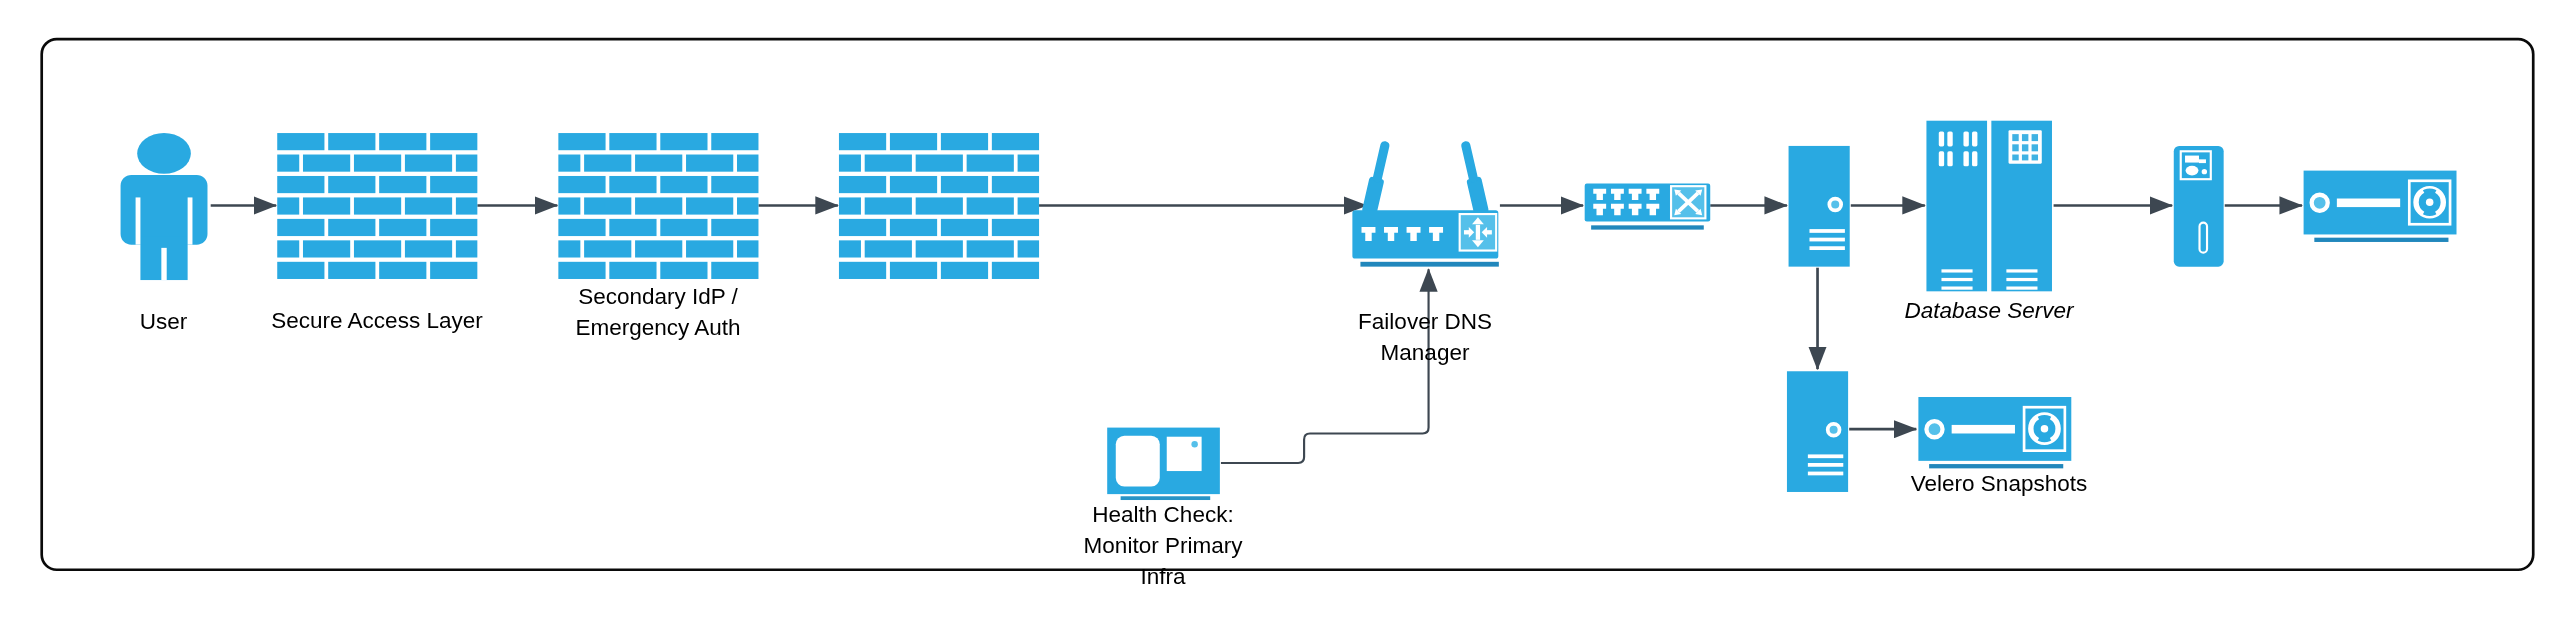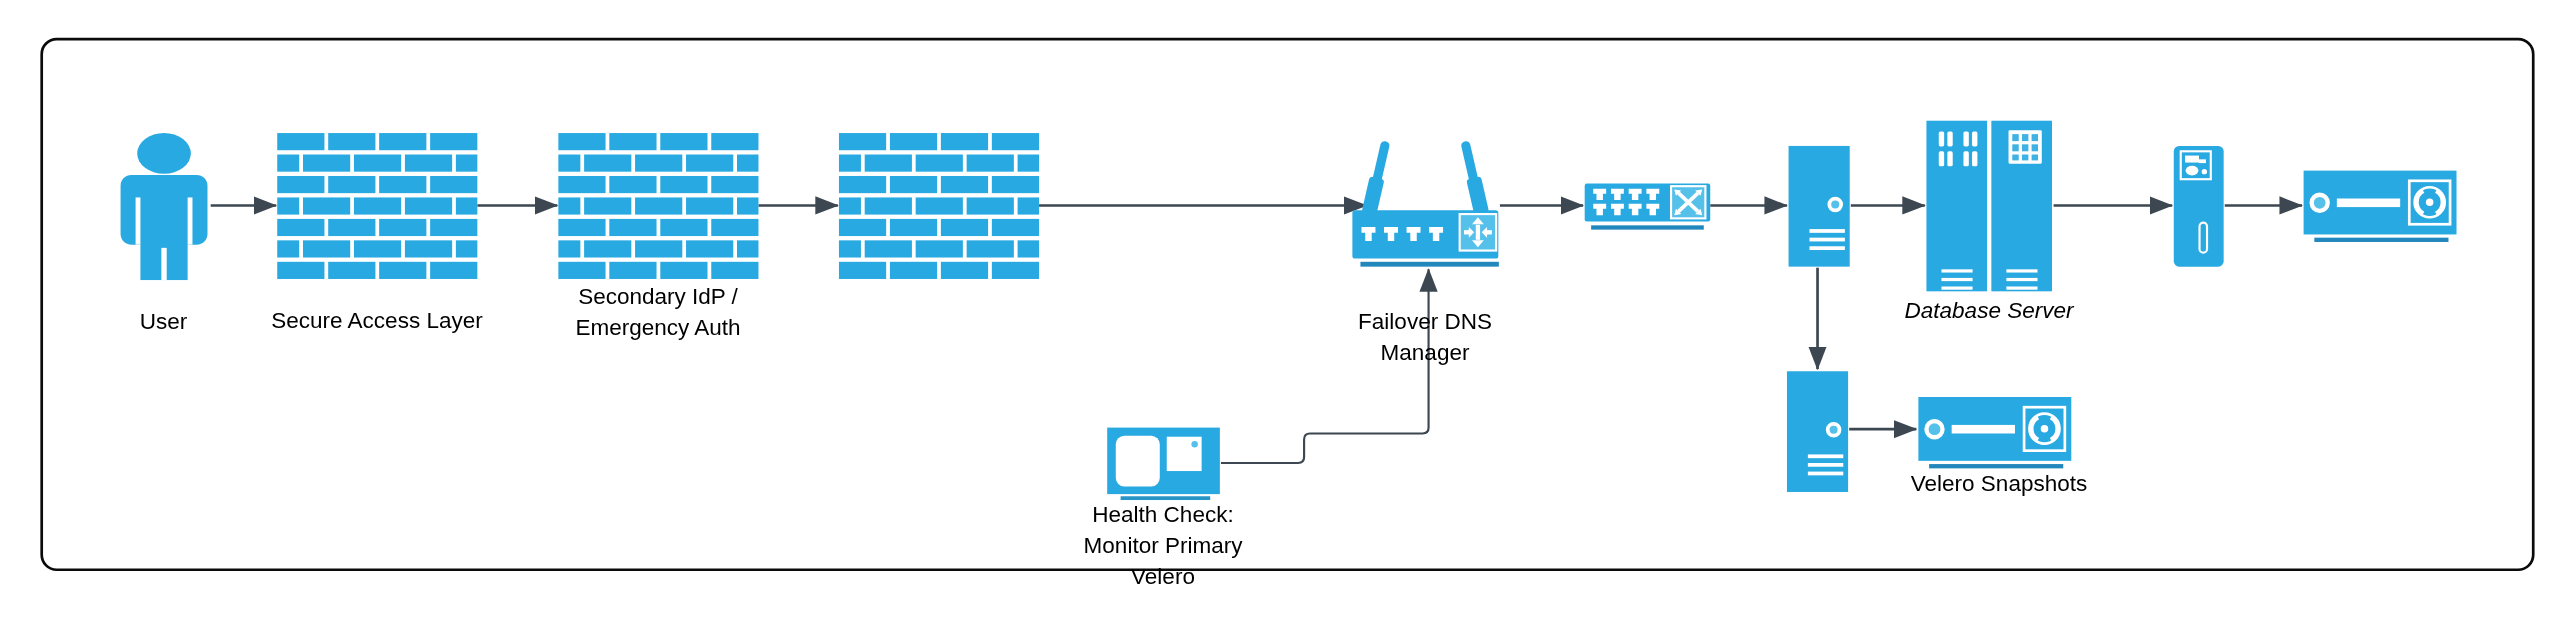--- a/index.html
+++ b/index.html
@@ -249,7 +249,7 @@
   <div class="node-label" style="left:1828px; top:295px; width:322px;font-style:italic;">Database Server</div>
   <div class="node-label" style="left:1029px; top:499px; width:268px;">Health Check:
 Monitor Primary
-Velero</div>
+Infra</div>
   <div class="node-label" style="left:1865px; top:468px; width:268px;">Velero Snapshots</div>
 
 </div>

